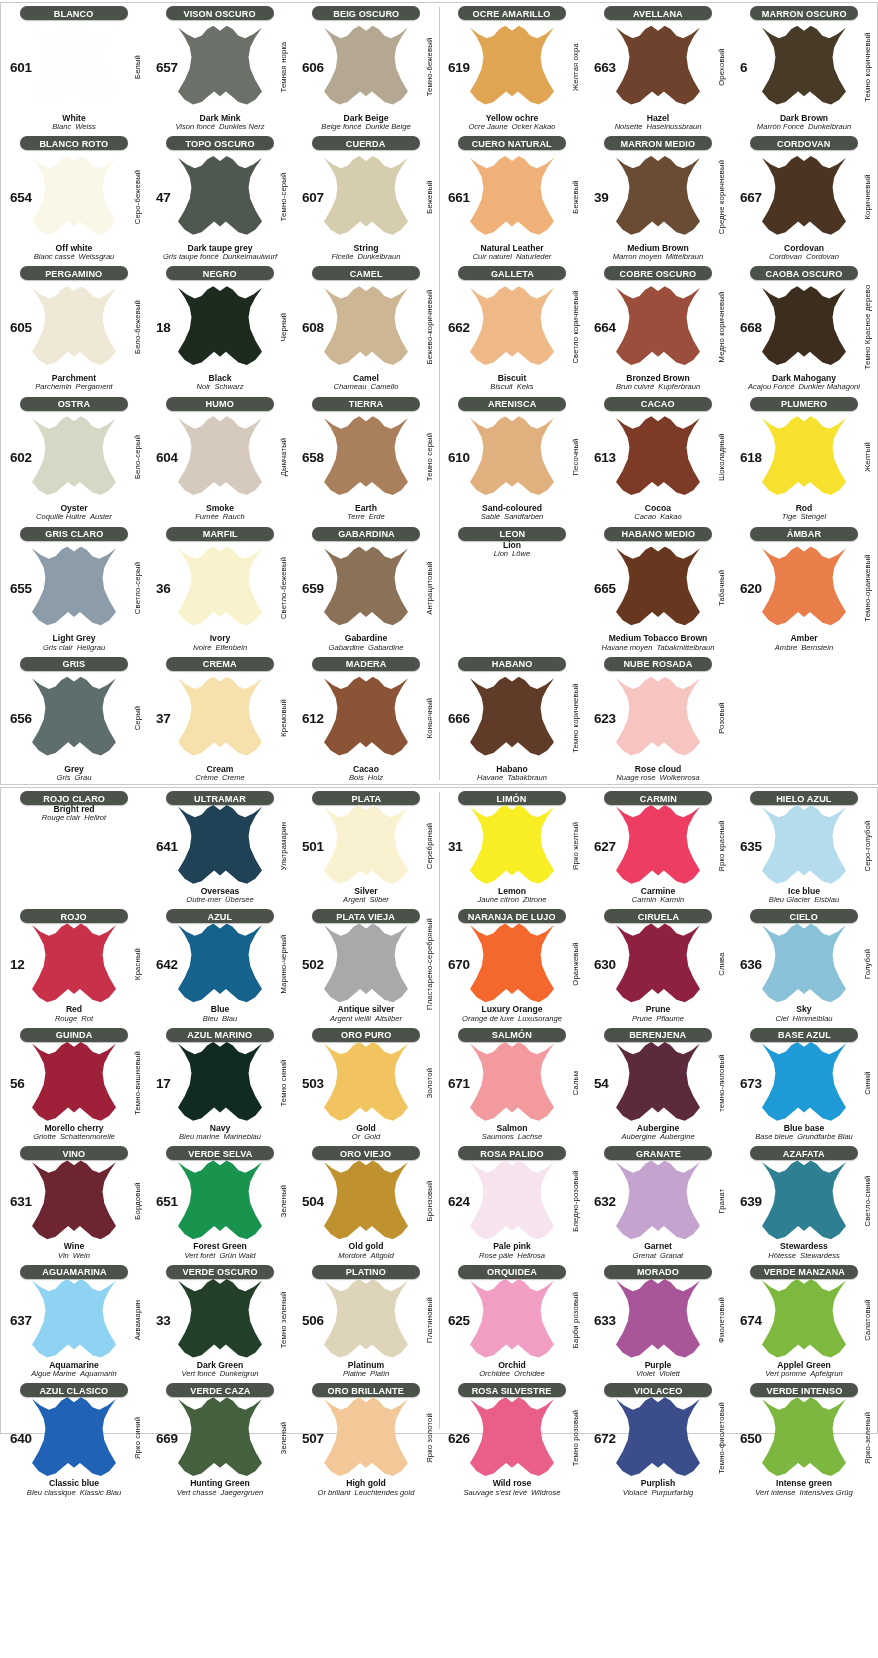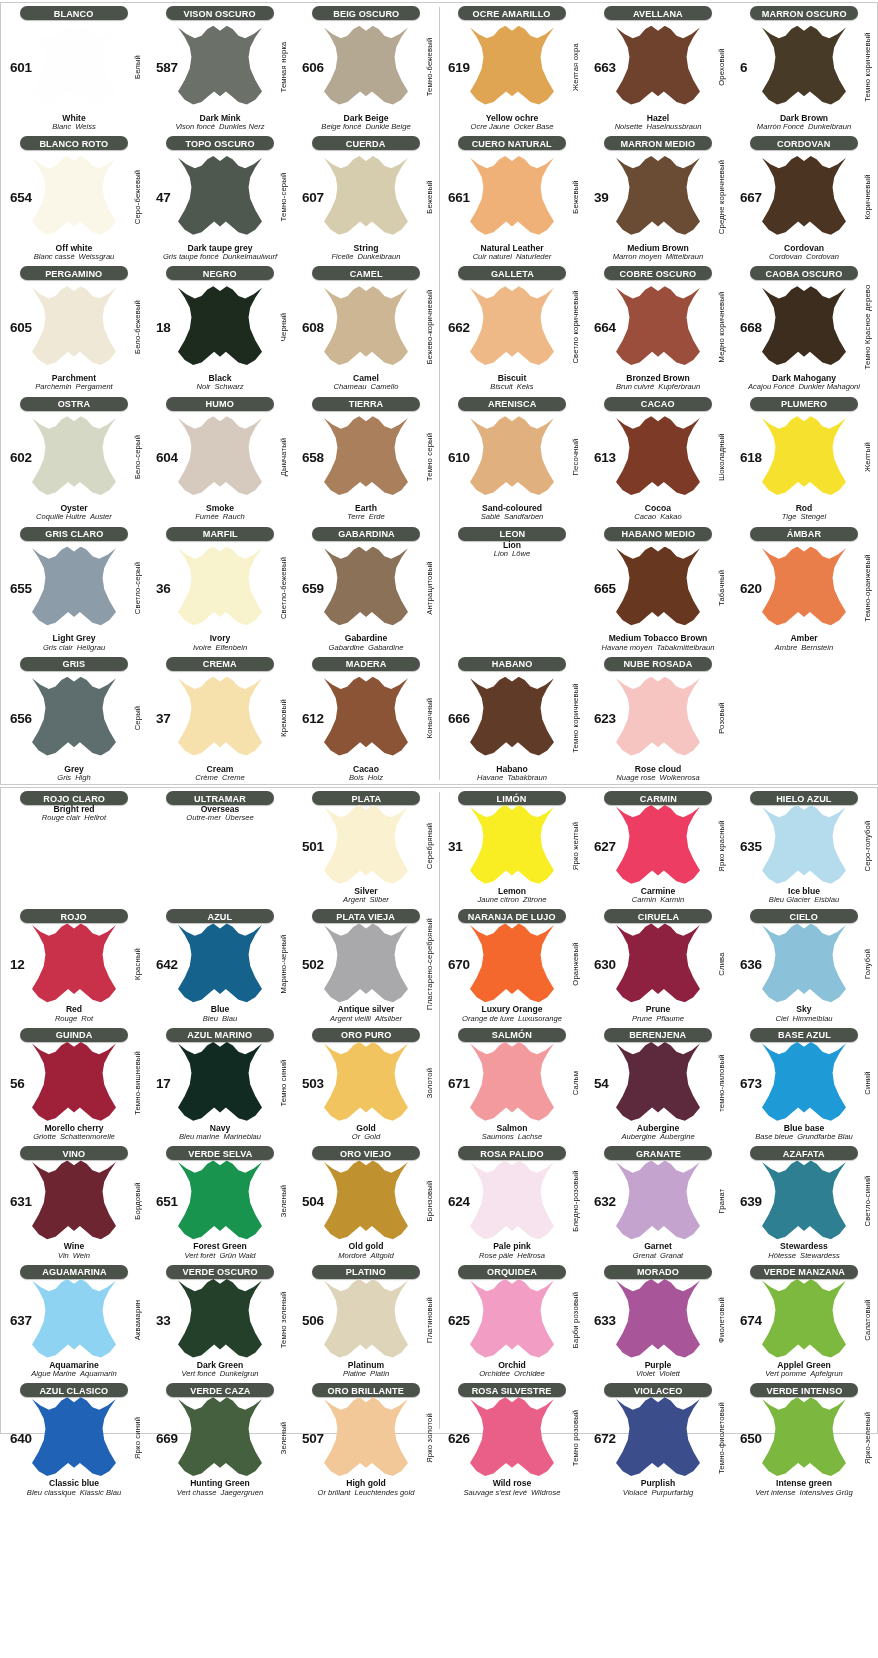--- a/index.html
+++ b/index.html
@@ -170,7 +170,7 @@
             <span>VISON OSCURO</span>
           </div>
           <div class="hide-wrap">
-            <div class="code">587</div>
+            <div class="code">657</div>
             <div class="hide" style="background: rgb(107, 112, 105);"></div>
             <div class="ru">Темная норка</div>
           </div>

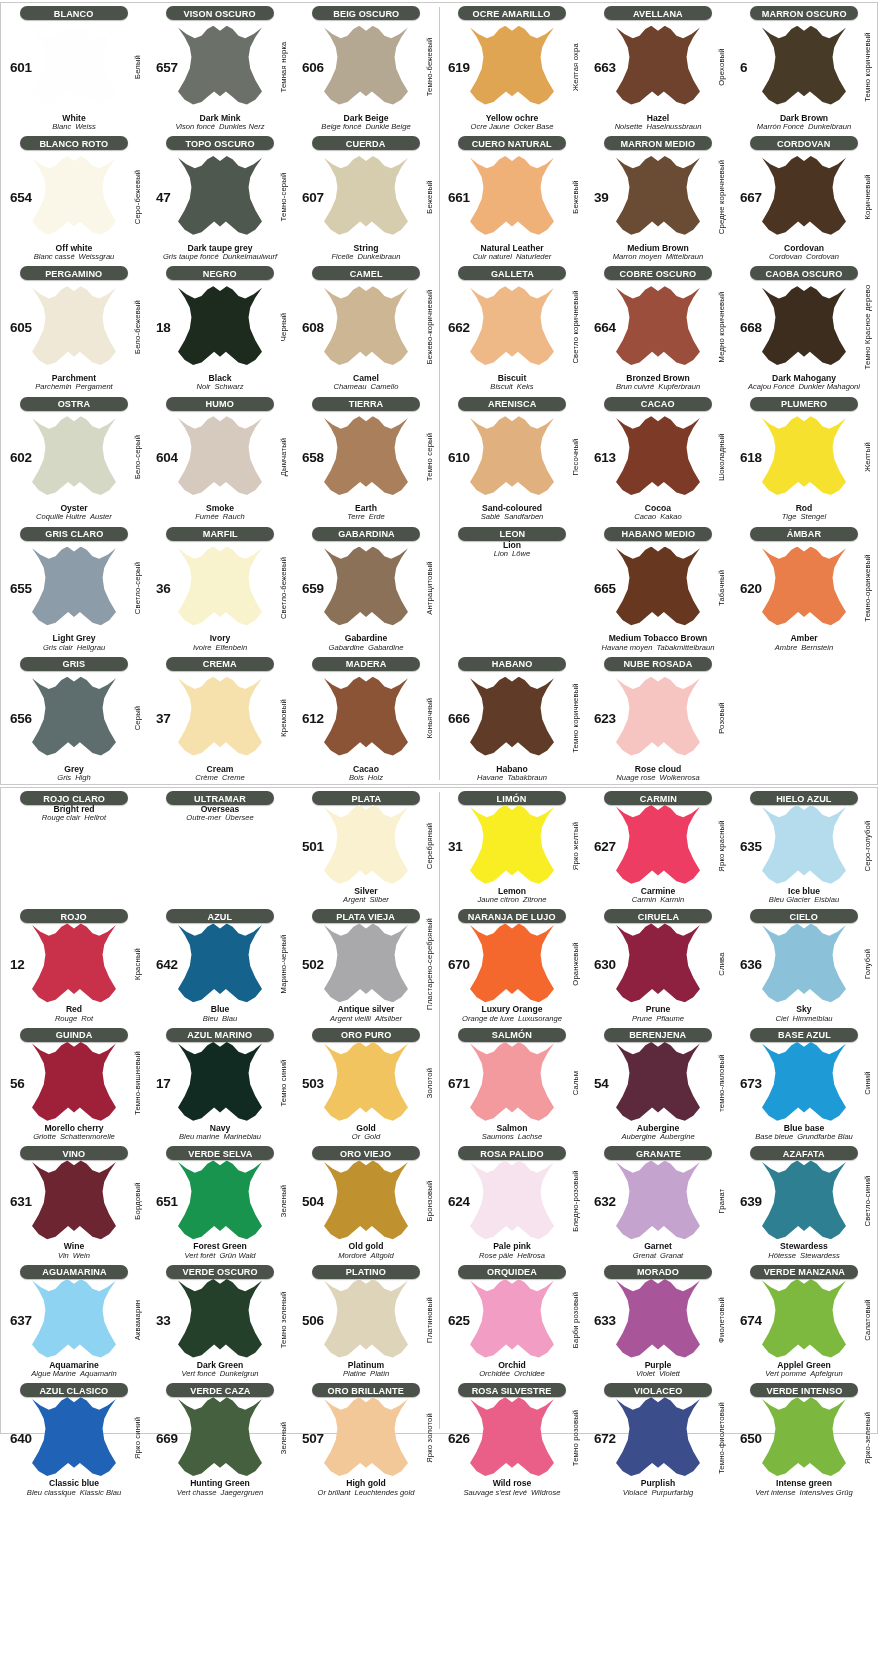--- a/index.html
+++ b/index.html
@@ -204,7 +204,7 @@
           </div>
           <div class="caption">
             <div class="cap-en">Yellow ochre</div>
-            <div class="cap-frde"><span>Ocre Jaune</span><span class="sep"></span><span>Ocker Base</span></div>
+            <div class="cap-frde"><span>Ocre Jaune</span><span class="sep"></span><span>Ocker Kakao</span></div>
           </div>
         </div>
         <div class="swatch-cell">

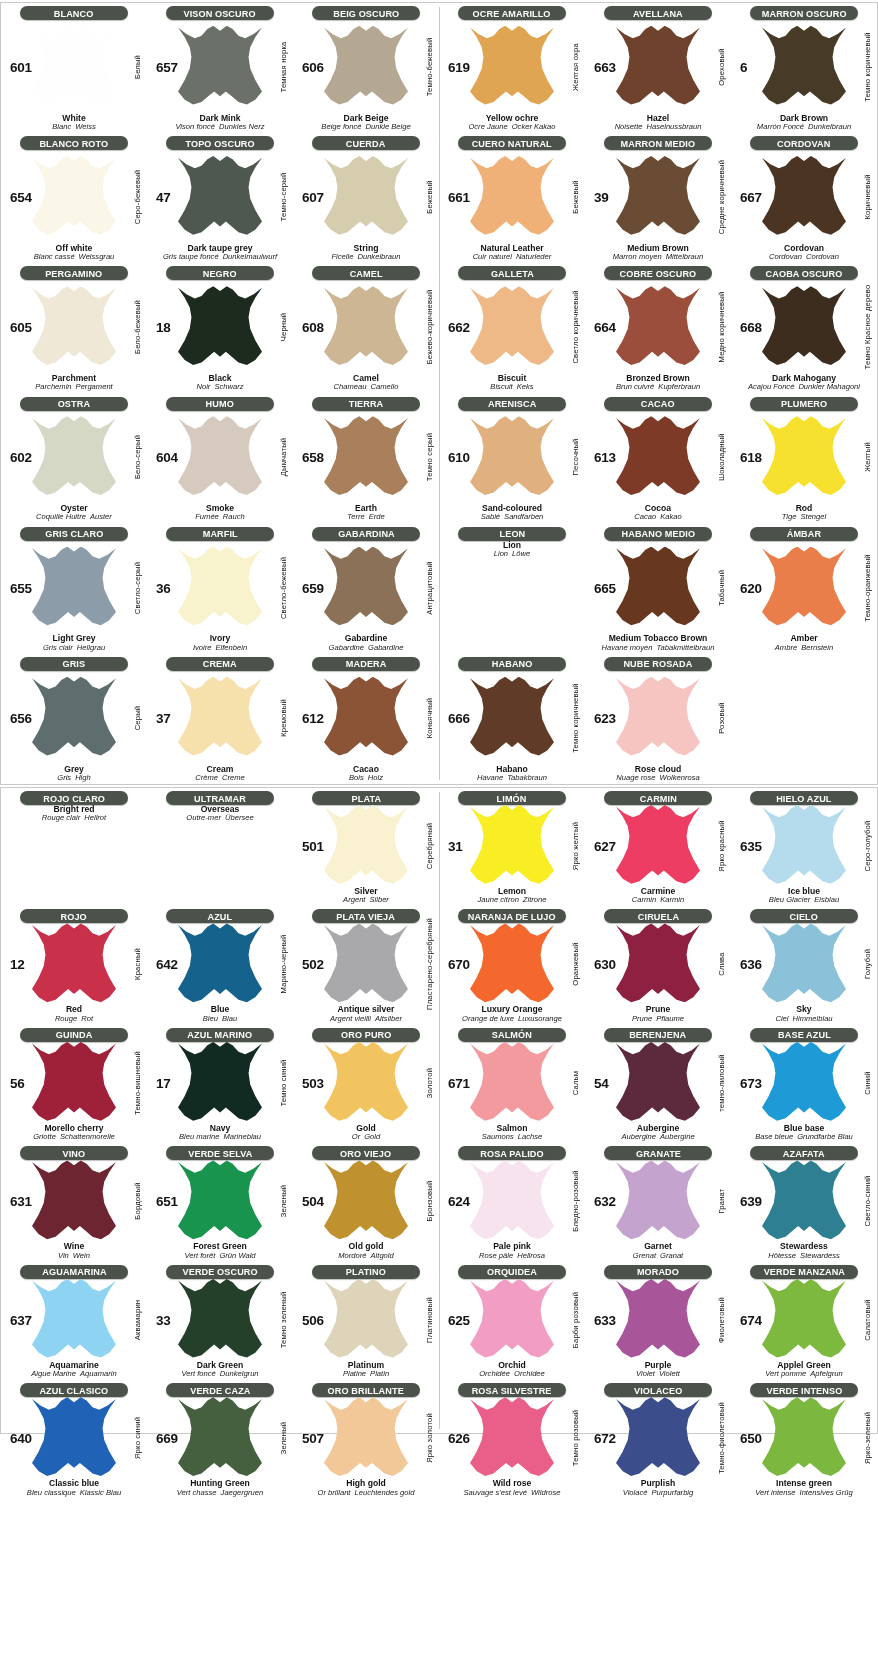--- a/index.html
+++ b/index.html
@@ -577,7 +577,7 @@
           </div>
           <div class="caption">
             <div class="cap-en">Grey</div>
-            <div class="cap-frde"><span>Gris</span><span class="sep"></span><span>High</span></div>
+            <div class="cap-frde"><span>Gris</span><span class="sep"></span><span>Grau</span></div>
           </div>
         </div>
         <div class="swatch-cell">

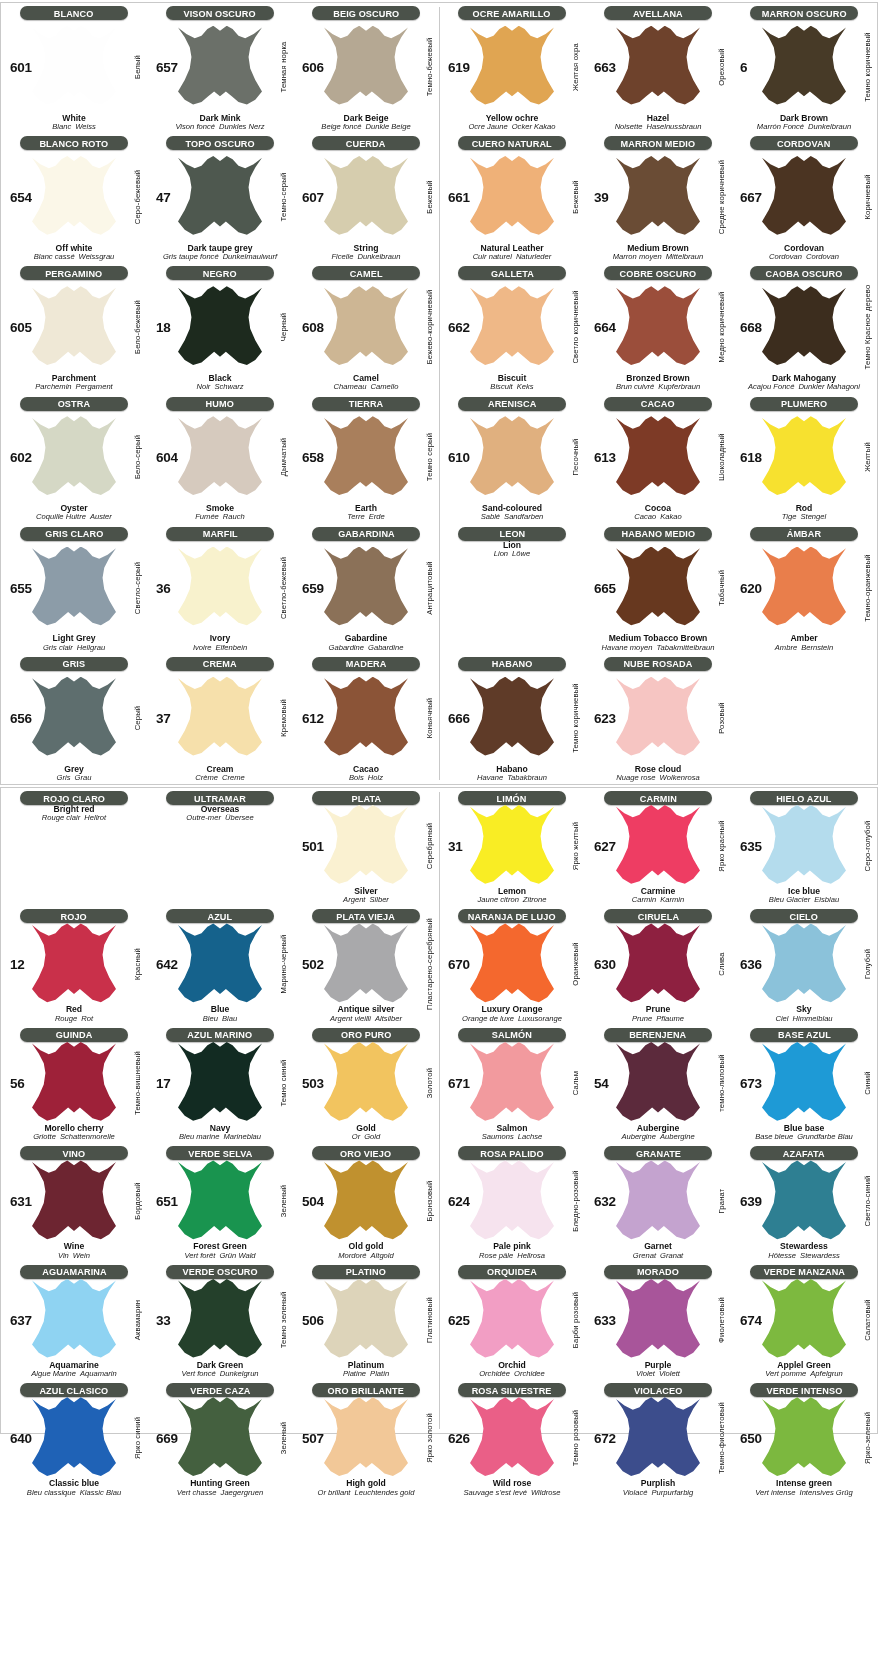--- a/index.html
+++ b/index.html
@@ -655,6 +655,11 @@
           <div class="plate">
             <span>ULTRAMAR</span>
           </div>
+          <div class="hide-wrap">
+            <div class="code">641</div>
+            <div class="hide" style="background: rgb(31, 66, 86);"></div>
+            <div class="ru">Ультрамарин</div>
+          </div>
           <div class="caption">
             <div class="cap-en">Overseas</div>
             <div class="cap-frde"><span>Outre-mer</span><span class="sep"></span><span>Übersee</span></div>

